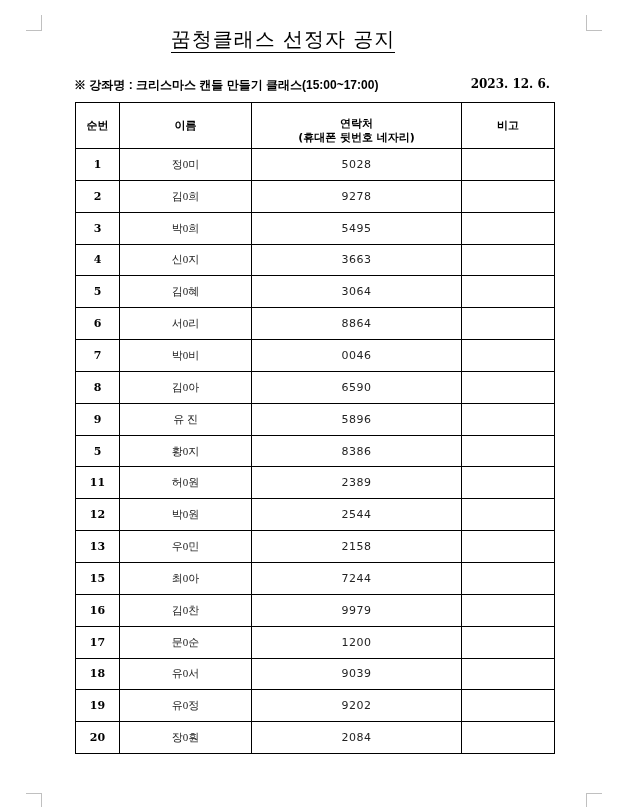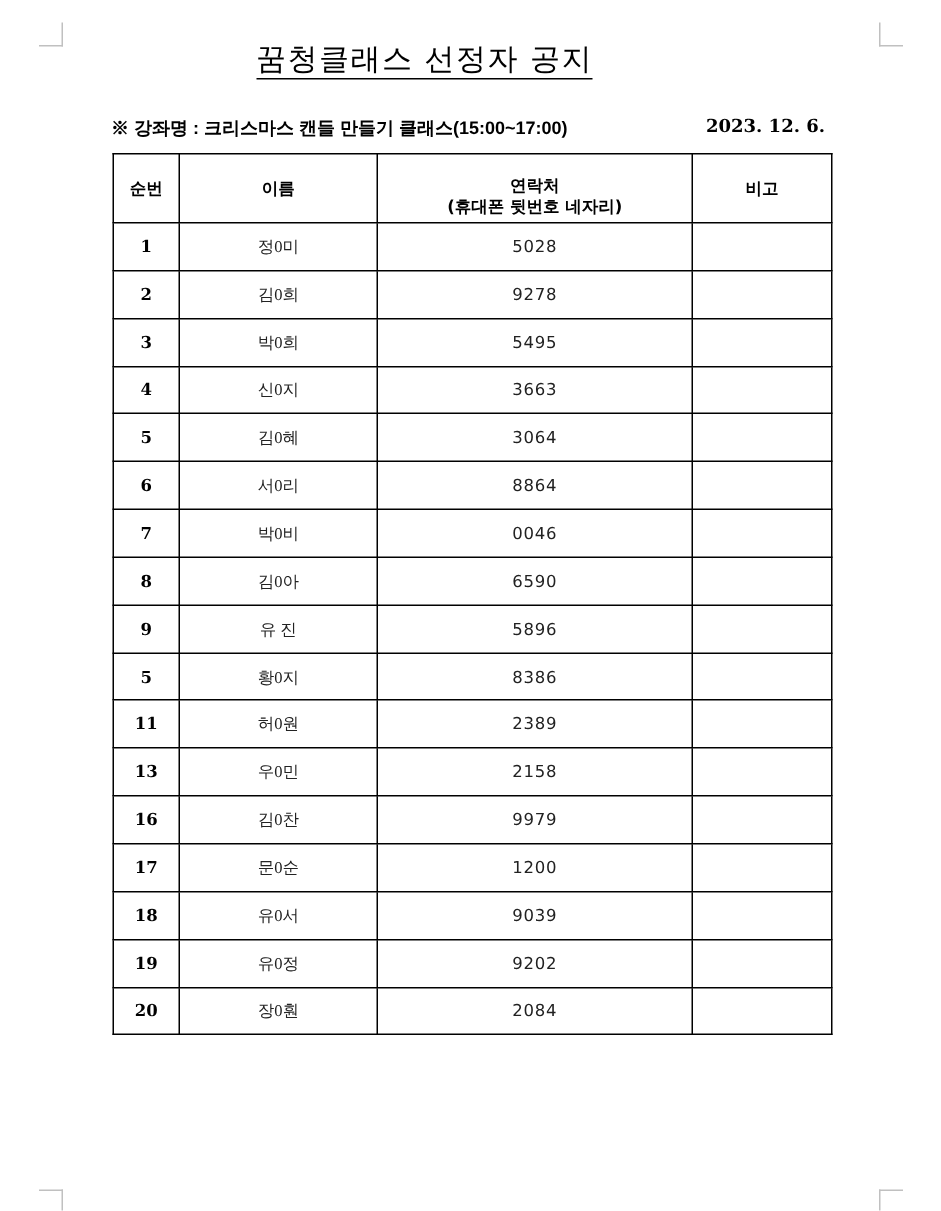--- a/index.html
+++ b/index.html
@@ -121,6 +121,12 @@
         <td class="note"></td>
       </tr>
       <tr>
+        <td class="no">12</td>
+        <td class="name">박0원</td>
+        <td class="phone">2544</td>
+        <td class="note"></td>
+      </tr>
+      <tr>
         <td class="no">13</td>
         <td class="name">우0민</td>
         <td class="phone">2158</td>

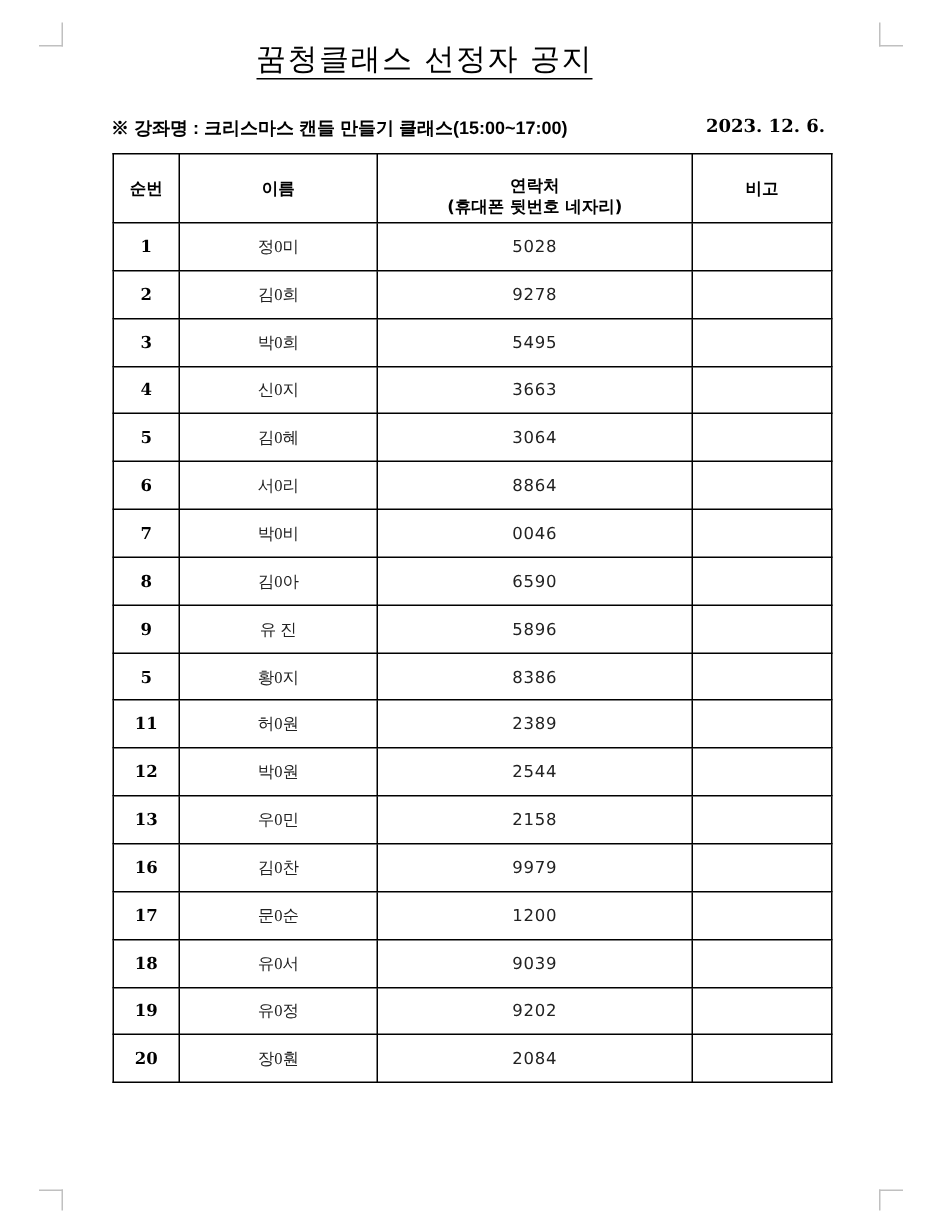--- a/index.html
+++ b/index.html
@@ -133,6 +133,12 @@
         <td class="note"></td>
       </tr>
       <tr>
+        <td class="no">15</td>
+        <td class="name">최0아</td>
+        <td class="phone">7244</td>
+        <td class="note"></td>
+      </tr>
+      <tr>
         <td class="no">16</td>
         <td class="name">김0찬</td>
         <td class="phone">9979</td>

